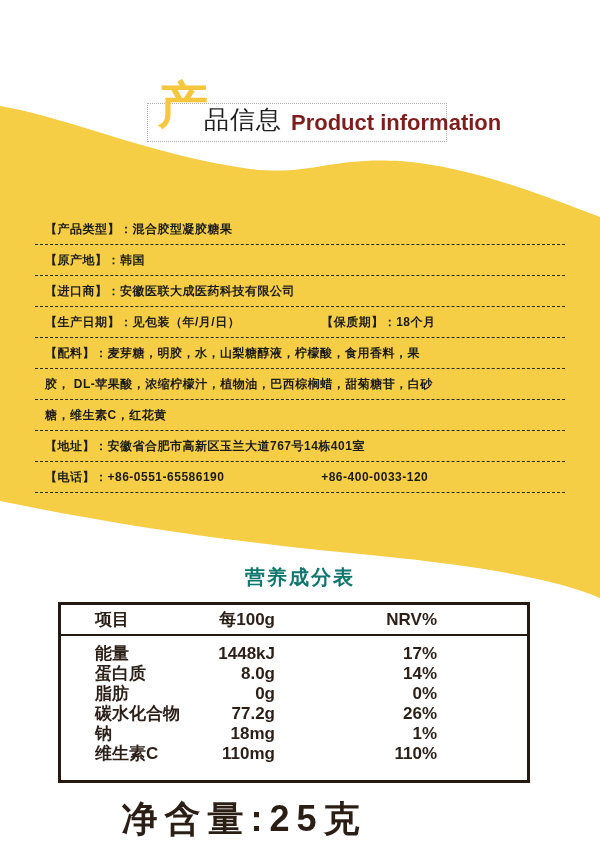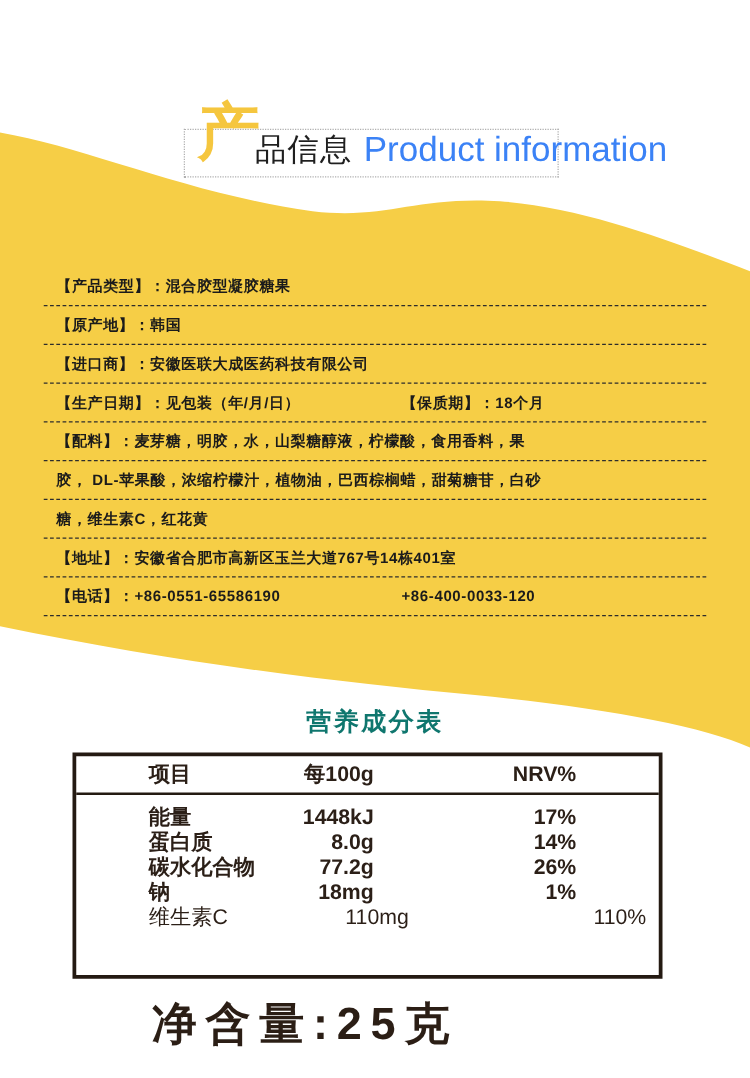--- a/index.html
+++ b/index.html
@@ -17,7 +17,7 @@
   .accent-char { position:absolute; left:10px; top:-24px; font-size:50px; font-weight:bold;
                  color:#F5C63E; line-height:1; }
   .title-cn { font-size:25px; color:#1f1f1f; letter-spacing:1px; }
-  .title-en { font-size:28px; color:#3b82f6; margin-left:9px; }
+  .title-en { font-size:22px; color:#7f1d1d; margin-left:9px;font-weight:bold; }
 
   
   .info { position:absolute; left:35px; top:214px; width:530px; z-index:1;

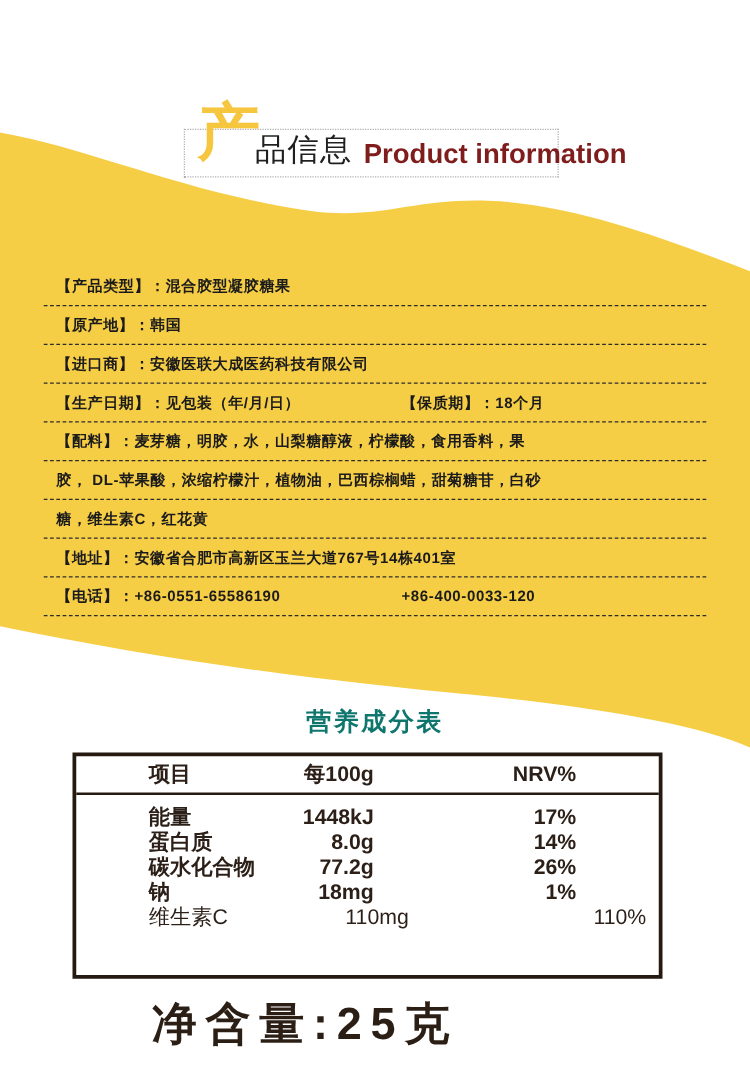--- a/index.html
+++ b/index.html
@@ -31,7 +31,7 @@
                font-size:20px; font-weight:bold; color:#0f766e; letter-spacing:2px; z-index:1; }
   .ntable { position:absolute; left:58px; top:602px; width:472px; height:181px;
             border:3px solid #241a12; color:#2b1f17; z-index:1; background:transparent; }
-  .nt-row { display:grid; grid-template-columns:124px 90px 162px 1fr; align-items:center;padding-left:24px; }
+  .nt-row { display:grid; grid-template-columns:124px 90px 162px 1fr; align-items:center; }
   .nt-row .c1 { padding-left:34px; text-align:left; }
   .nt-row .c2, .nt-row .c3 { text-align:right; }
   .nt-header { height:31px; border-bottom:2px solid #241a12; font-size:17px; font-weight:bold; }

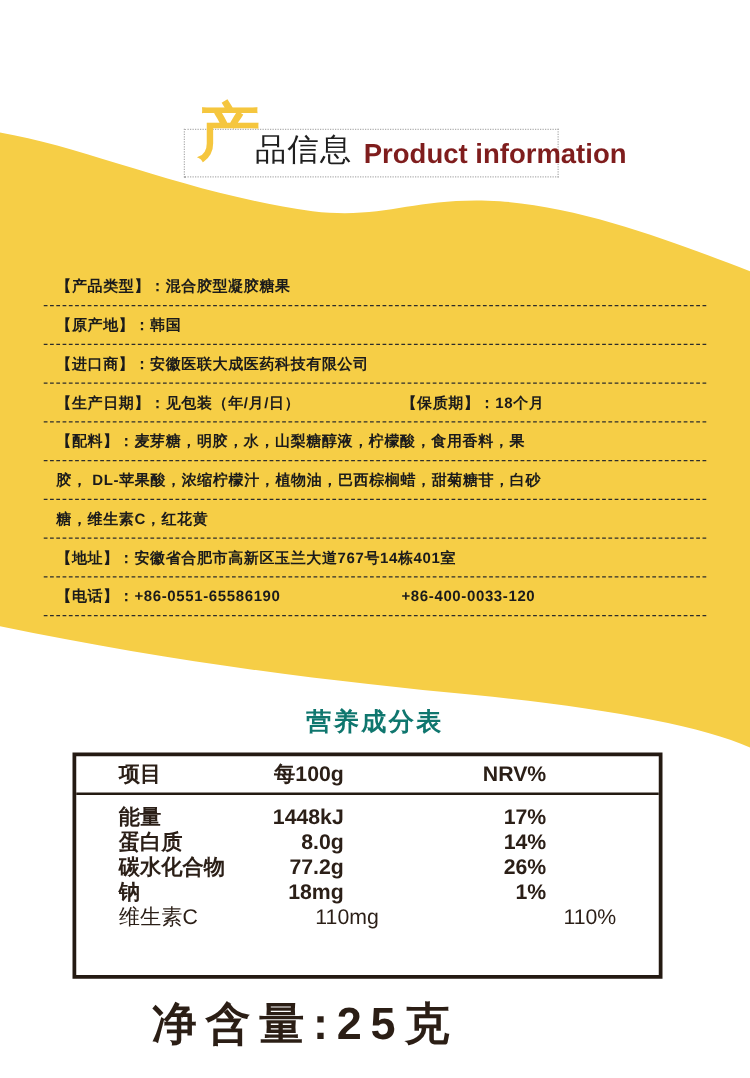--- a/index.html
+++ b/index.html
@@ -106,6 +106,12 @@
           <span></span>
       </div>
       <div class="nt-row">
+        <span class="c1">脂肪</span>
+        <span class="c2">0g</span>
+        <span class="c3">0%</span>
+          <span></span>
+      </div>
+      <div class="nt-row">
         <span class="c1">碳水化合物</span>
         <span class="c2">77.2g</span>
         <span class="c3">26%</span>

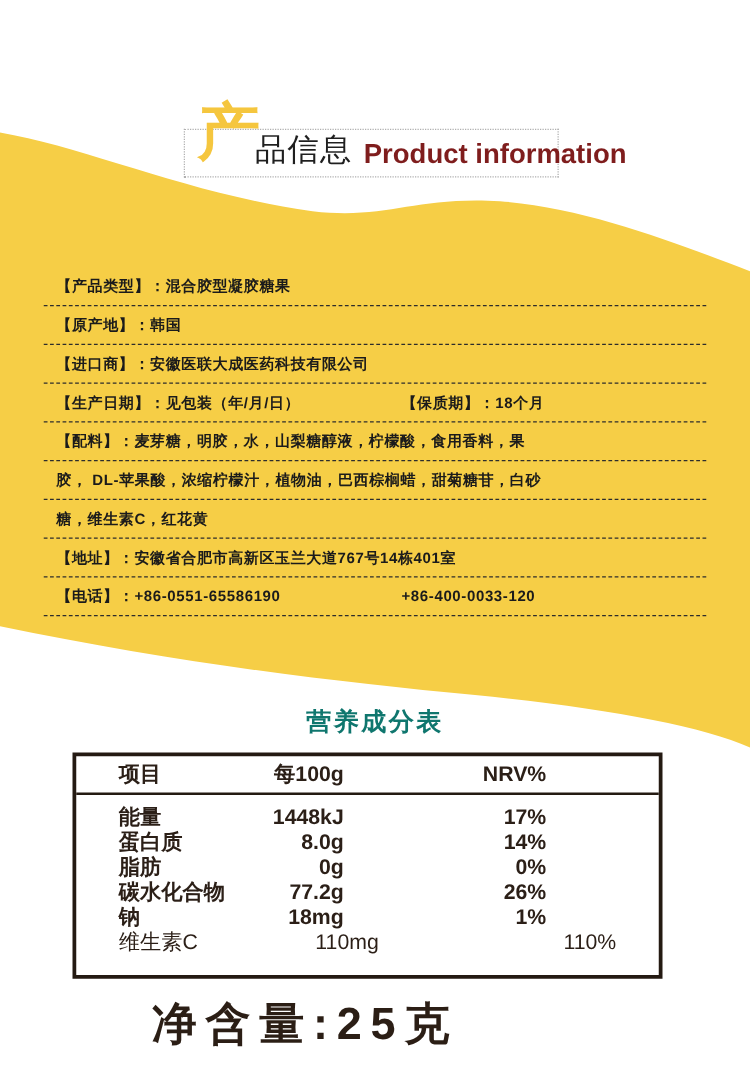--- a/index.html
+++ b/index.html
@@ -38,7 +38,7 @@
   .nt-header .nt-row { height:29px; }
   .nt-body { padding-top:8px; }
   .nt-body .nt-row { height:20px; font-size:17px; font-weight:bold; line-height:20px; }
-  .nt-body .nt-row.regular { font-weight:normal;gap:28px; }
+  .nt-body .nt-row.regular { font-weight:bold; }
 
   
   .net { position:absolute; left:0; top:795px; width:488px; text-align:center;

